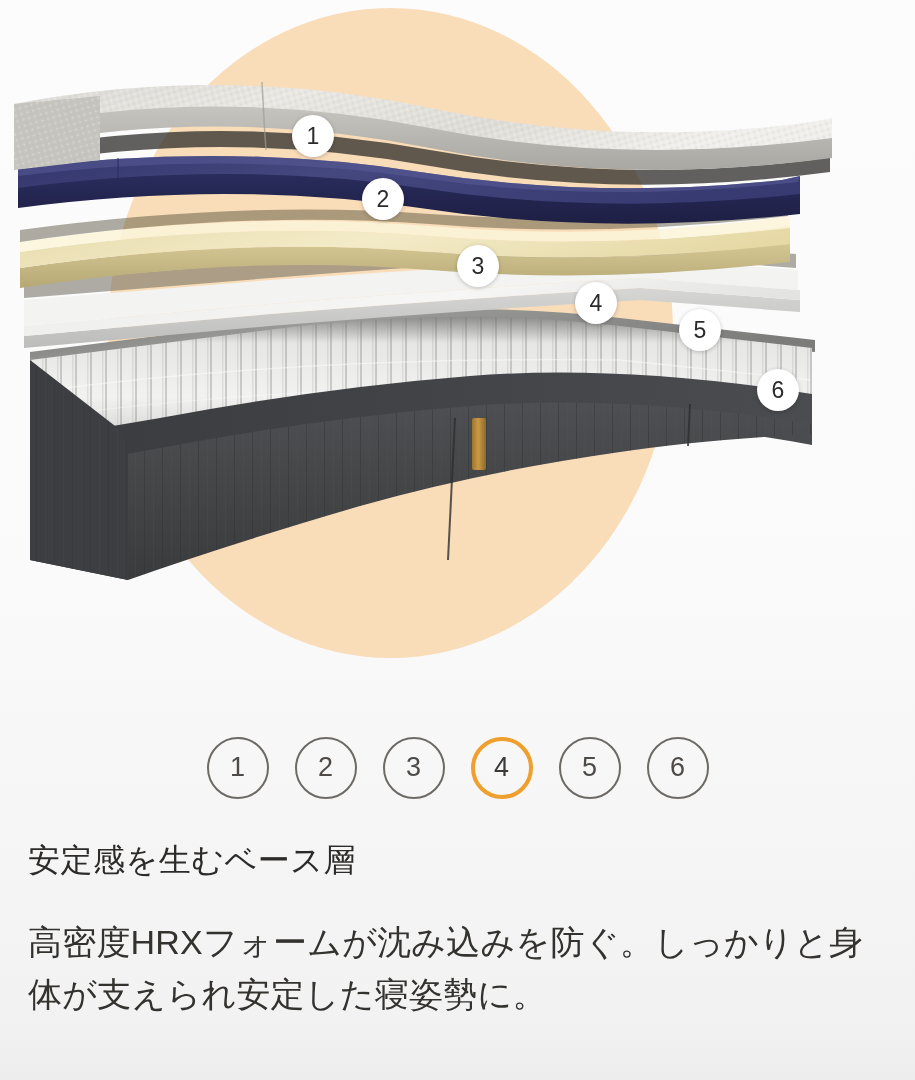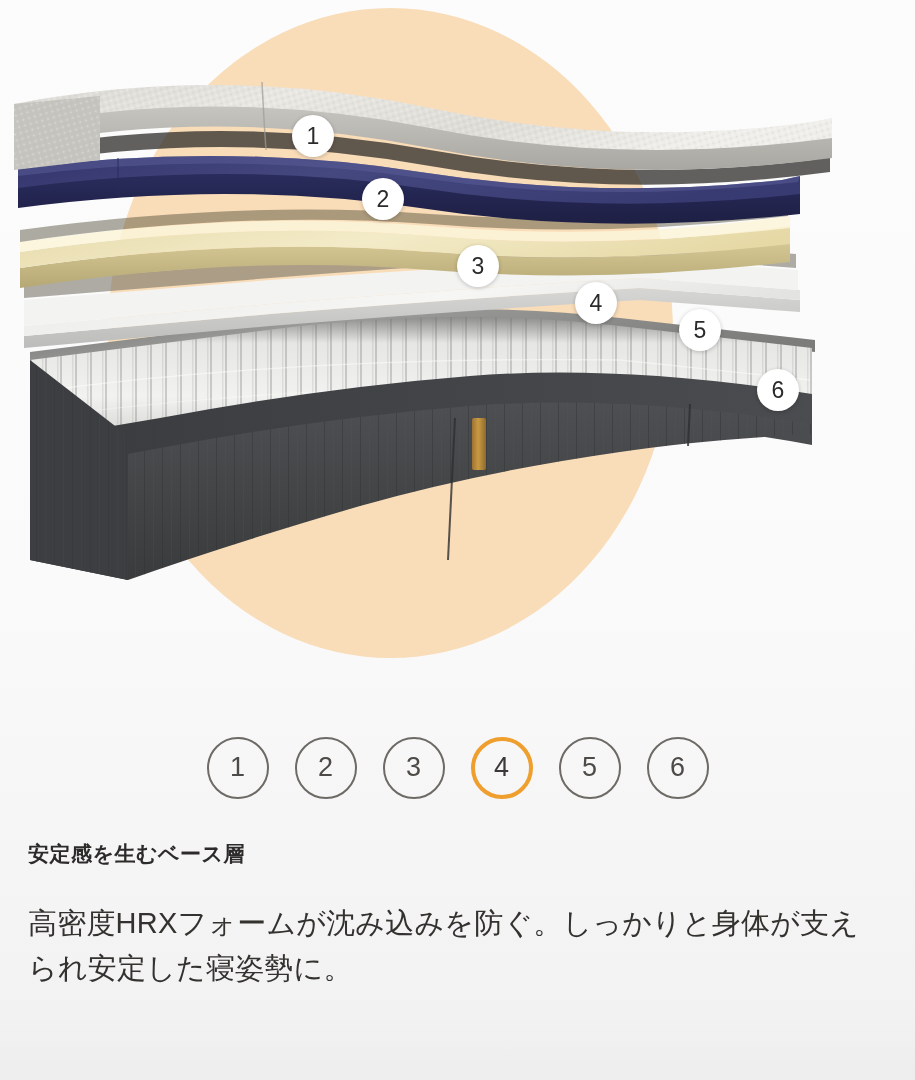--- a/index.html
+++ b/index.html
@@ -119,8 +119,8 @@
   }
 
   .copy-title {
-    font-size: 21px;
-    font-weight: bold;
+    font-size: 32px;
+    font-weight: normal;
     color: #2d2b29;
     letter-spacing: 0.5px;
     line-height: 1.3;

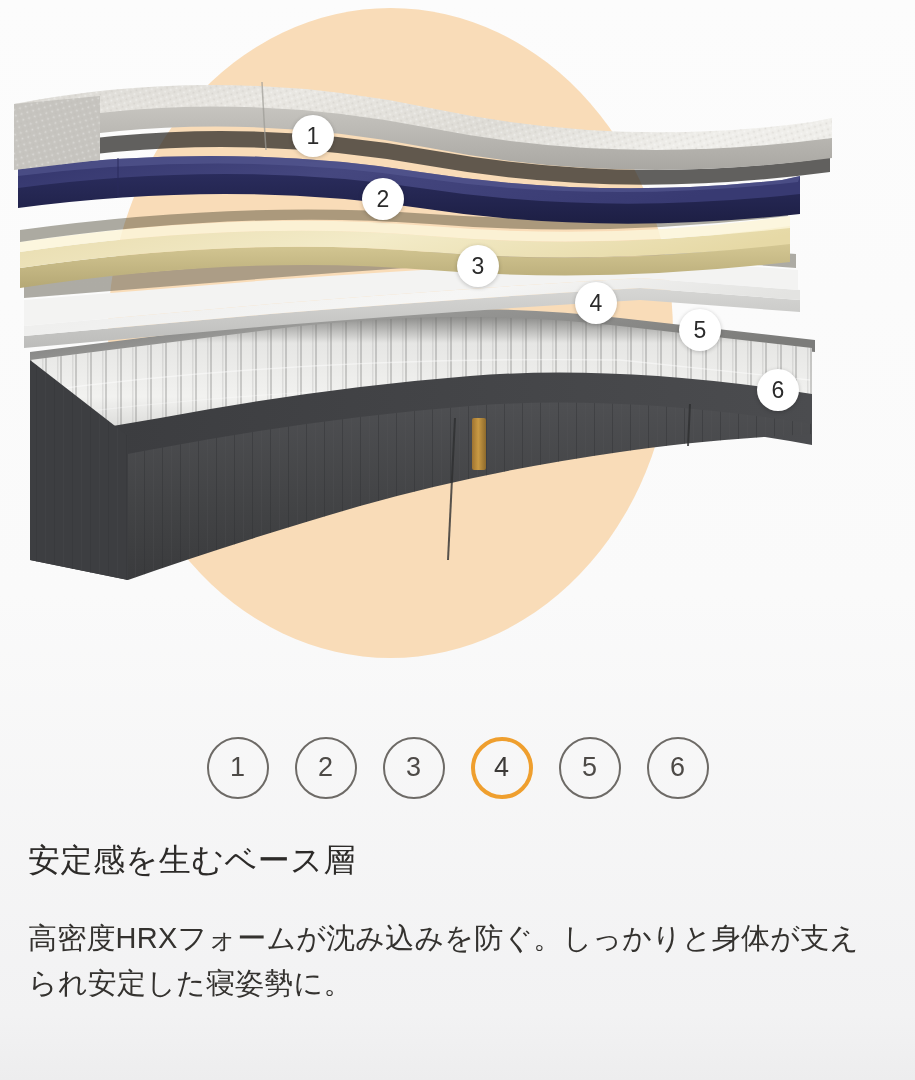--- a/index.html
+++ b/index.html
@@ -128,7 +128,7 @@
 
   .copy-body {
     margin-top: 34px;
-    font-size: 29px;
+    font-size: 34px;
     font-weight: 400;
     color: #34322f;
     line-height: 1.55;

